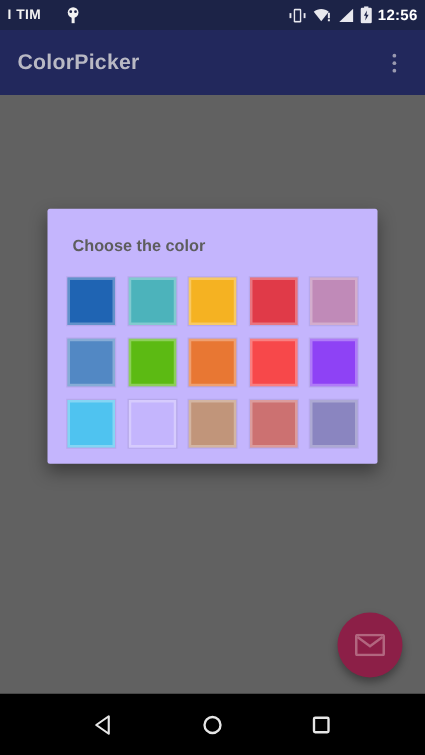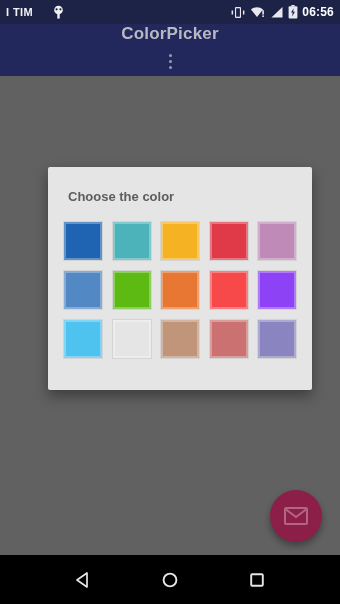--- a/index.html
+++ b/index.html
@@ -214,7 +214,7 @@
         <rect x="0.6" y="1.2" width="8.8" height="12.4" rx="1" fill="#e8e8ee"></rect>
         <path d="M5.6 3.3 L3.1 7.6 L4.7 7.6 L4.2 11.4 L6.9 6.7 L5.2 6.7 Z" fill="#1c2347"></path>
       </svg>
-      <span class="clock-text">06:56</span>
+      <span class="clock-text">12:56</span>
     </div>
   </div>
 

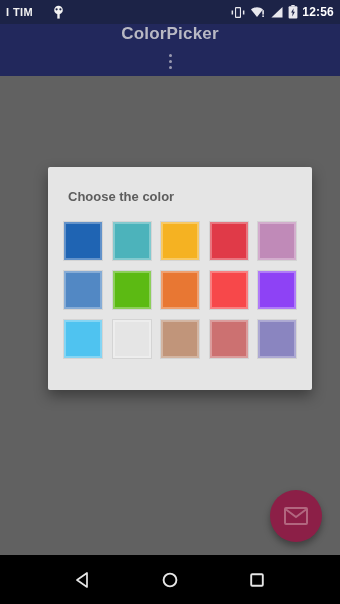--- a/index.html
+++ b/index.html
@@ -70,7 +70,6 @@
     justify-content: space-between;
     padding: 0 14px;
     box-sizing: border-box;
-    flex-direction: column;
   }
   #app-title {
     color: #b9b9c4;

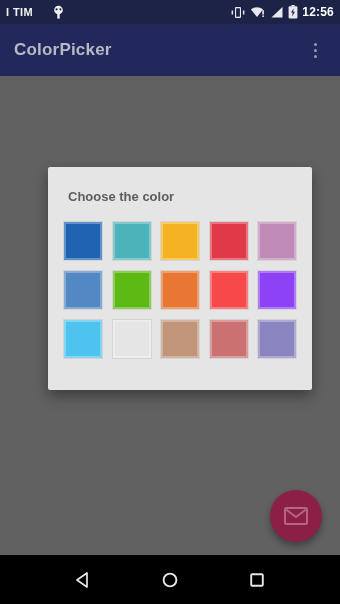--- a/index.html
+++ b/index.html
@@ -107,13 +107,13 @@
   
   #color-dialog {
     position: absolute;
-    left: 48px;
+    left: 38px;
     top: 167px;
     width: 264px;
-    background: #e5e5e5;
+    background: #c4b5fd;
     border-radius: 2px;
     box-shadow: 0 6px 14px rgba(0,0,0,0.38);
-    padding: 22px 16px 32px 16px;
+    padding: 22px 16px 13px 16px;
     box-sizing: border-box;
   }
   #dialog-title {

